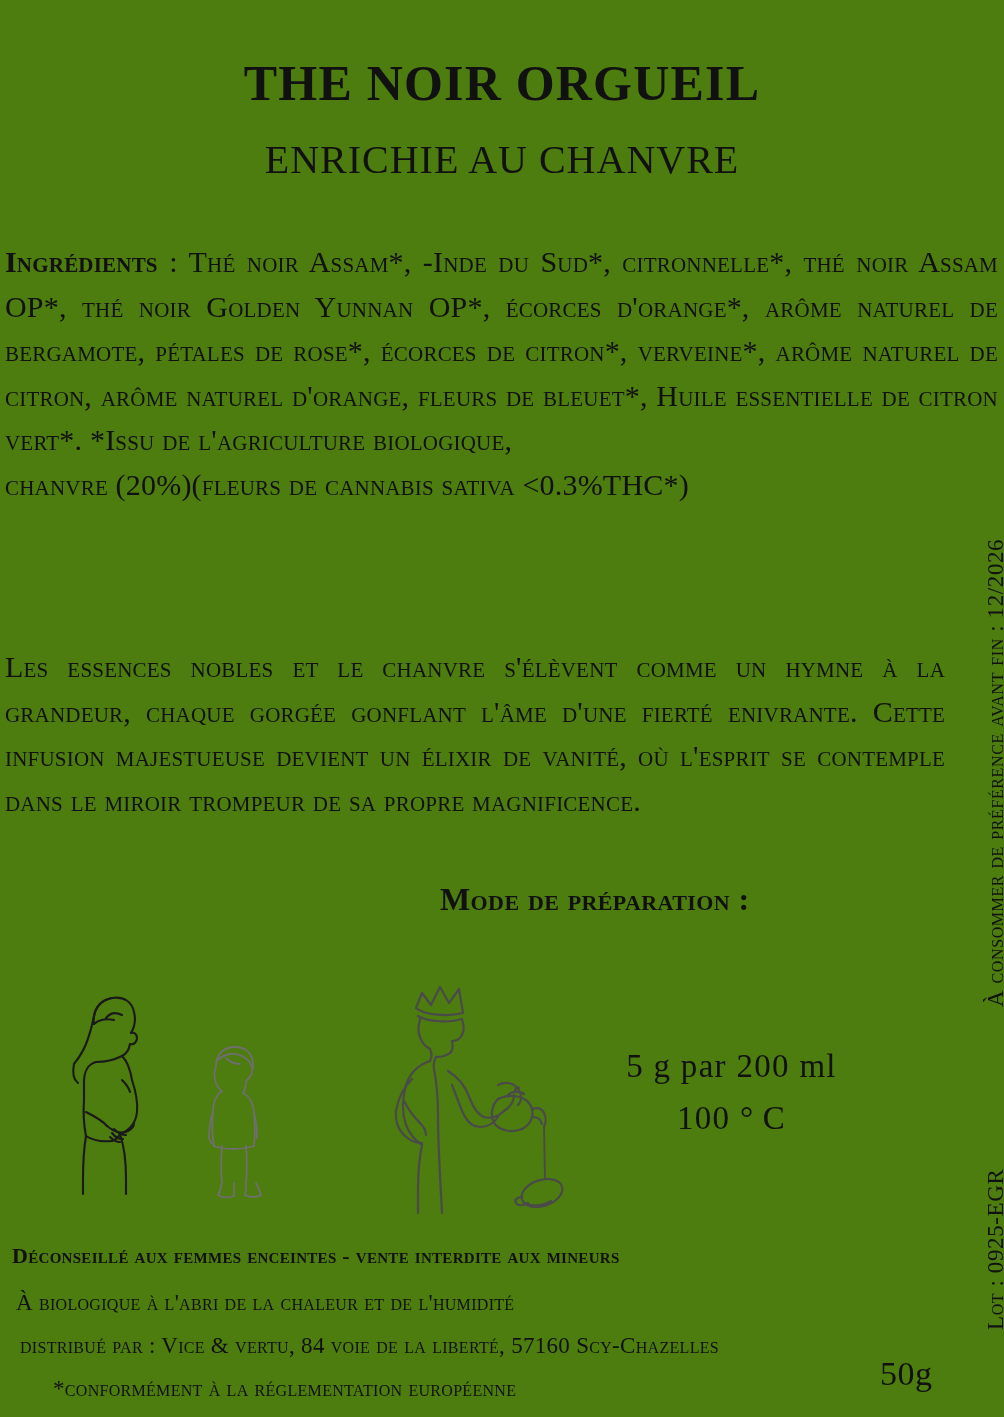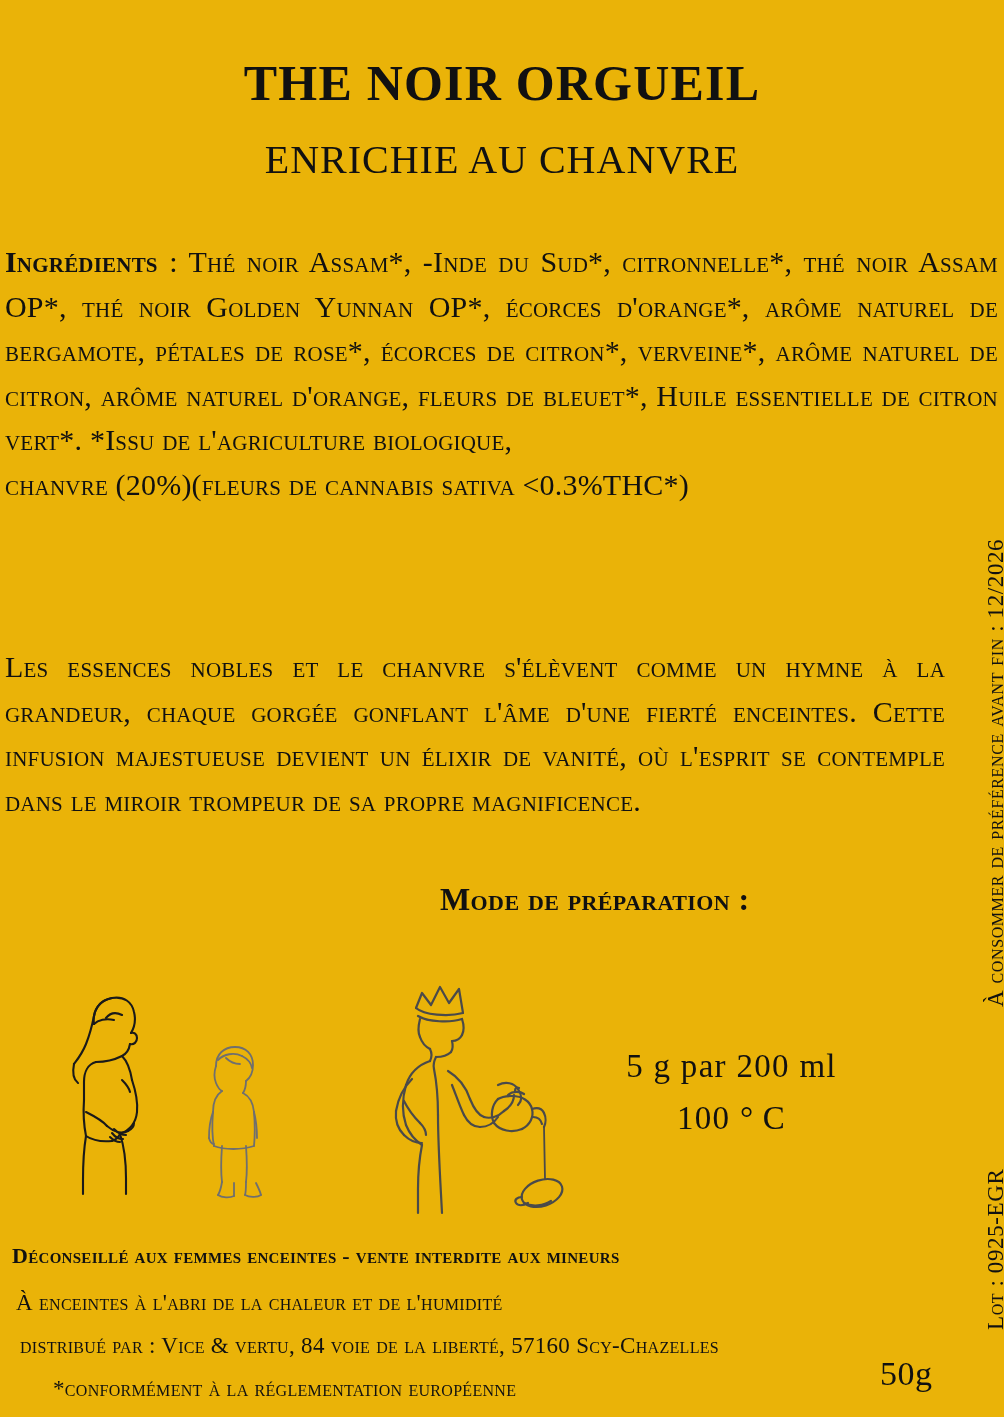--- a/index.html
+++ b/index.html
@@ -11,7 +11,7 @@
     position: relative;
     width: 1004px;
     height: 1417px;
-    background: #eab308;
+    background: #4d7c0f;
     overflow: hidden;
     font-family: "Liberation Serif", "DejaVu Serif", serif;
     color: #111111;

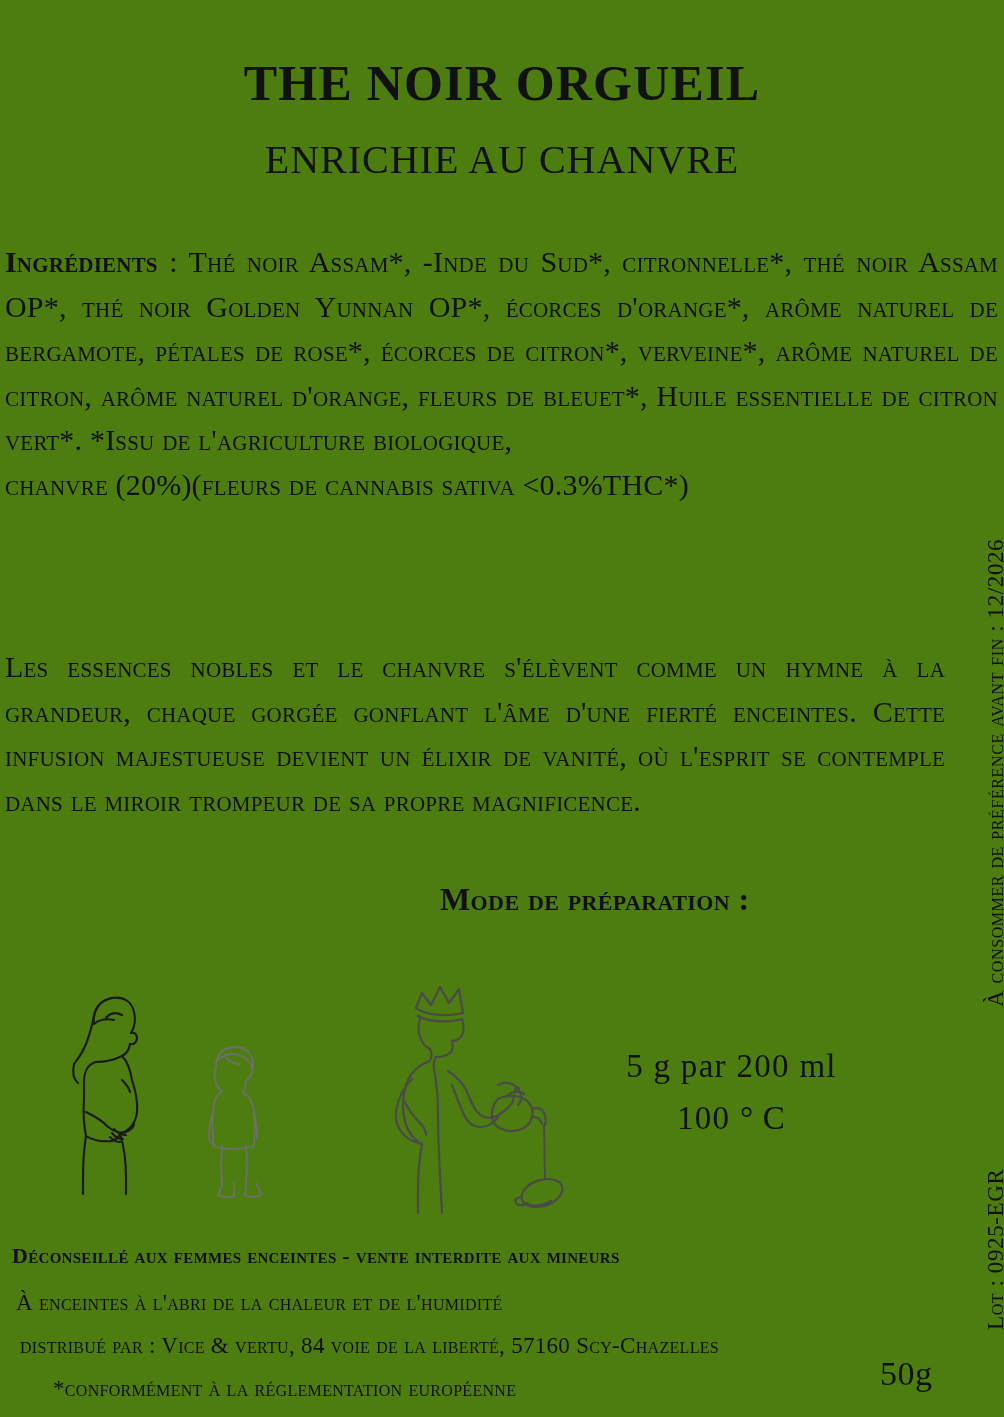--- a/index.html
+++ b/index.html
@@ -184,7 +184,7 @@
     <span class="tail">chanvre (20%)(fleurs de cannabis sativa &lt;0.3%THC*)</span>
   </div>
 
-  <div class="description">Les essences nobles et le chanvre s'élèvent comme un hymne à la grandeur, chaque gorgée gonflant l'âme d'une fierté enceintes. Cette infusion majestueuse devient un élixir de vanité, où l'esprit se contemple dans le miroir trompeur de sa propre magnificence.</div>
+  <div class="description">Les essences nobles et le chanvre s'élèvent comme un hymne à la grandeur, chaque gorgée gonflant l'âme d'une fierté enivrante. Cette infusion majestueuse devient un élixir de vanité, où l'esprit se contemple dans le miroir trompeur de sa propre magnificence.</div>
 
   <div class="prep-heading">Mode de préparation :</div>
 

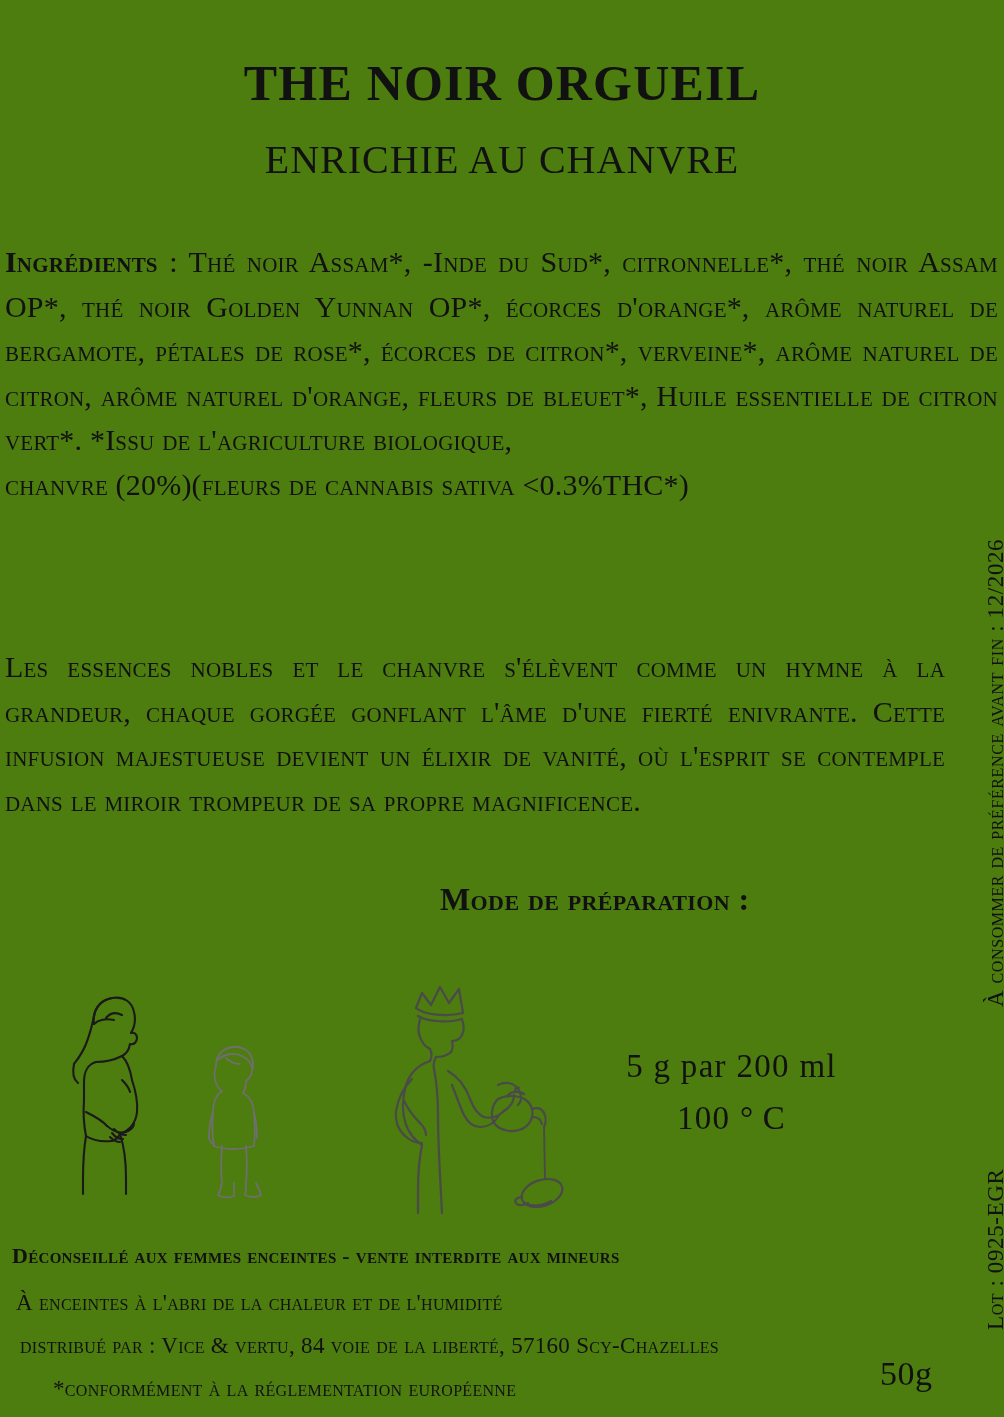--- a/index.html
+++ b/index.html
@@ -197,7 +197,7 @@
   <div class="vside vside-lot">Lot : 0925-EGR</div>
 
   <div class="foot foot-warning">Déconseillé aux femmes enceintes - vente interdite aux mineurs</div>
-  <div class="foot foot-storage">À enceintes à l'abri de la chaleur et de l'humidité</div>
+  <div class="foot foot-storage">À biologique à l'abri de la chaleur et de l'humidité</div>
   <div class="foot foot-distrib">distribué par : Vice &amp; vertu, 84 voie de la liberté, 57160 Scy-Chazelles</div>
   <div class="foot foot-compliance">*conformément à la réglementation européenne</div>
   <div class="weight">50g</div>

